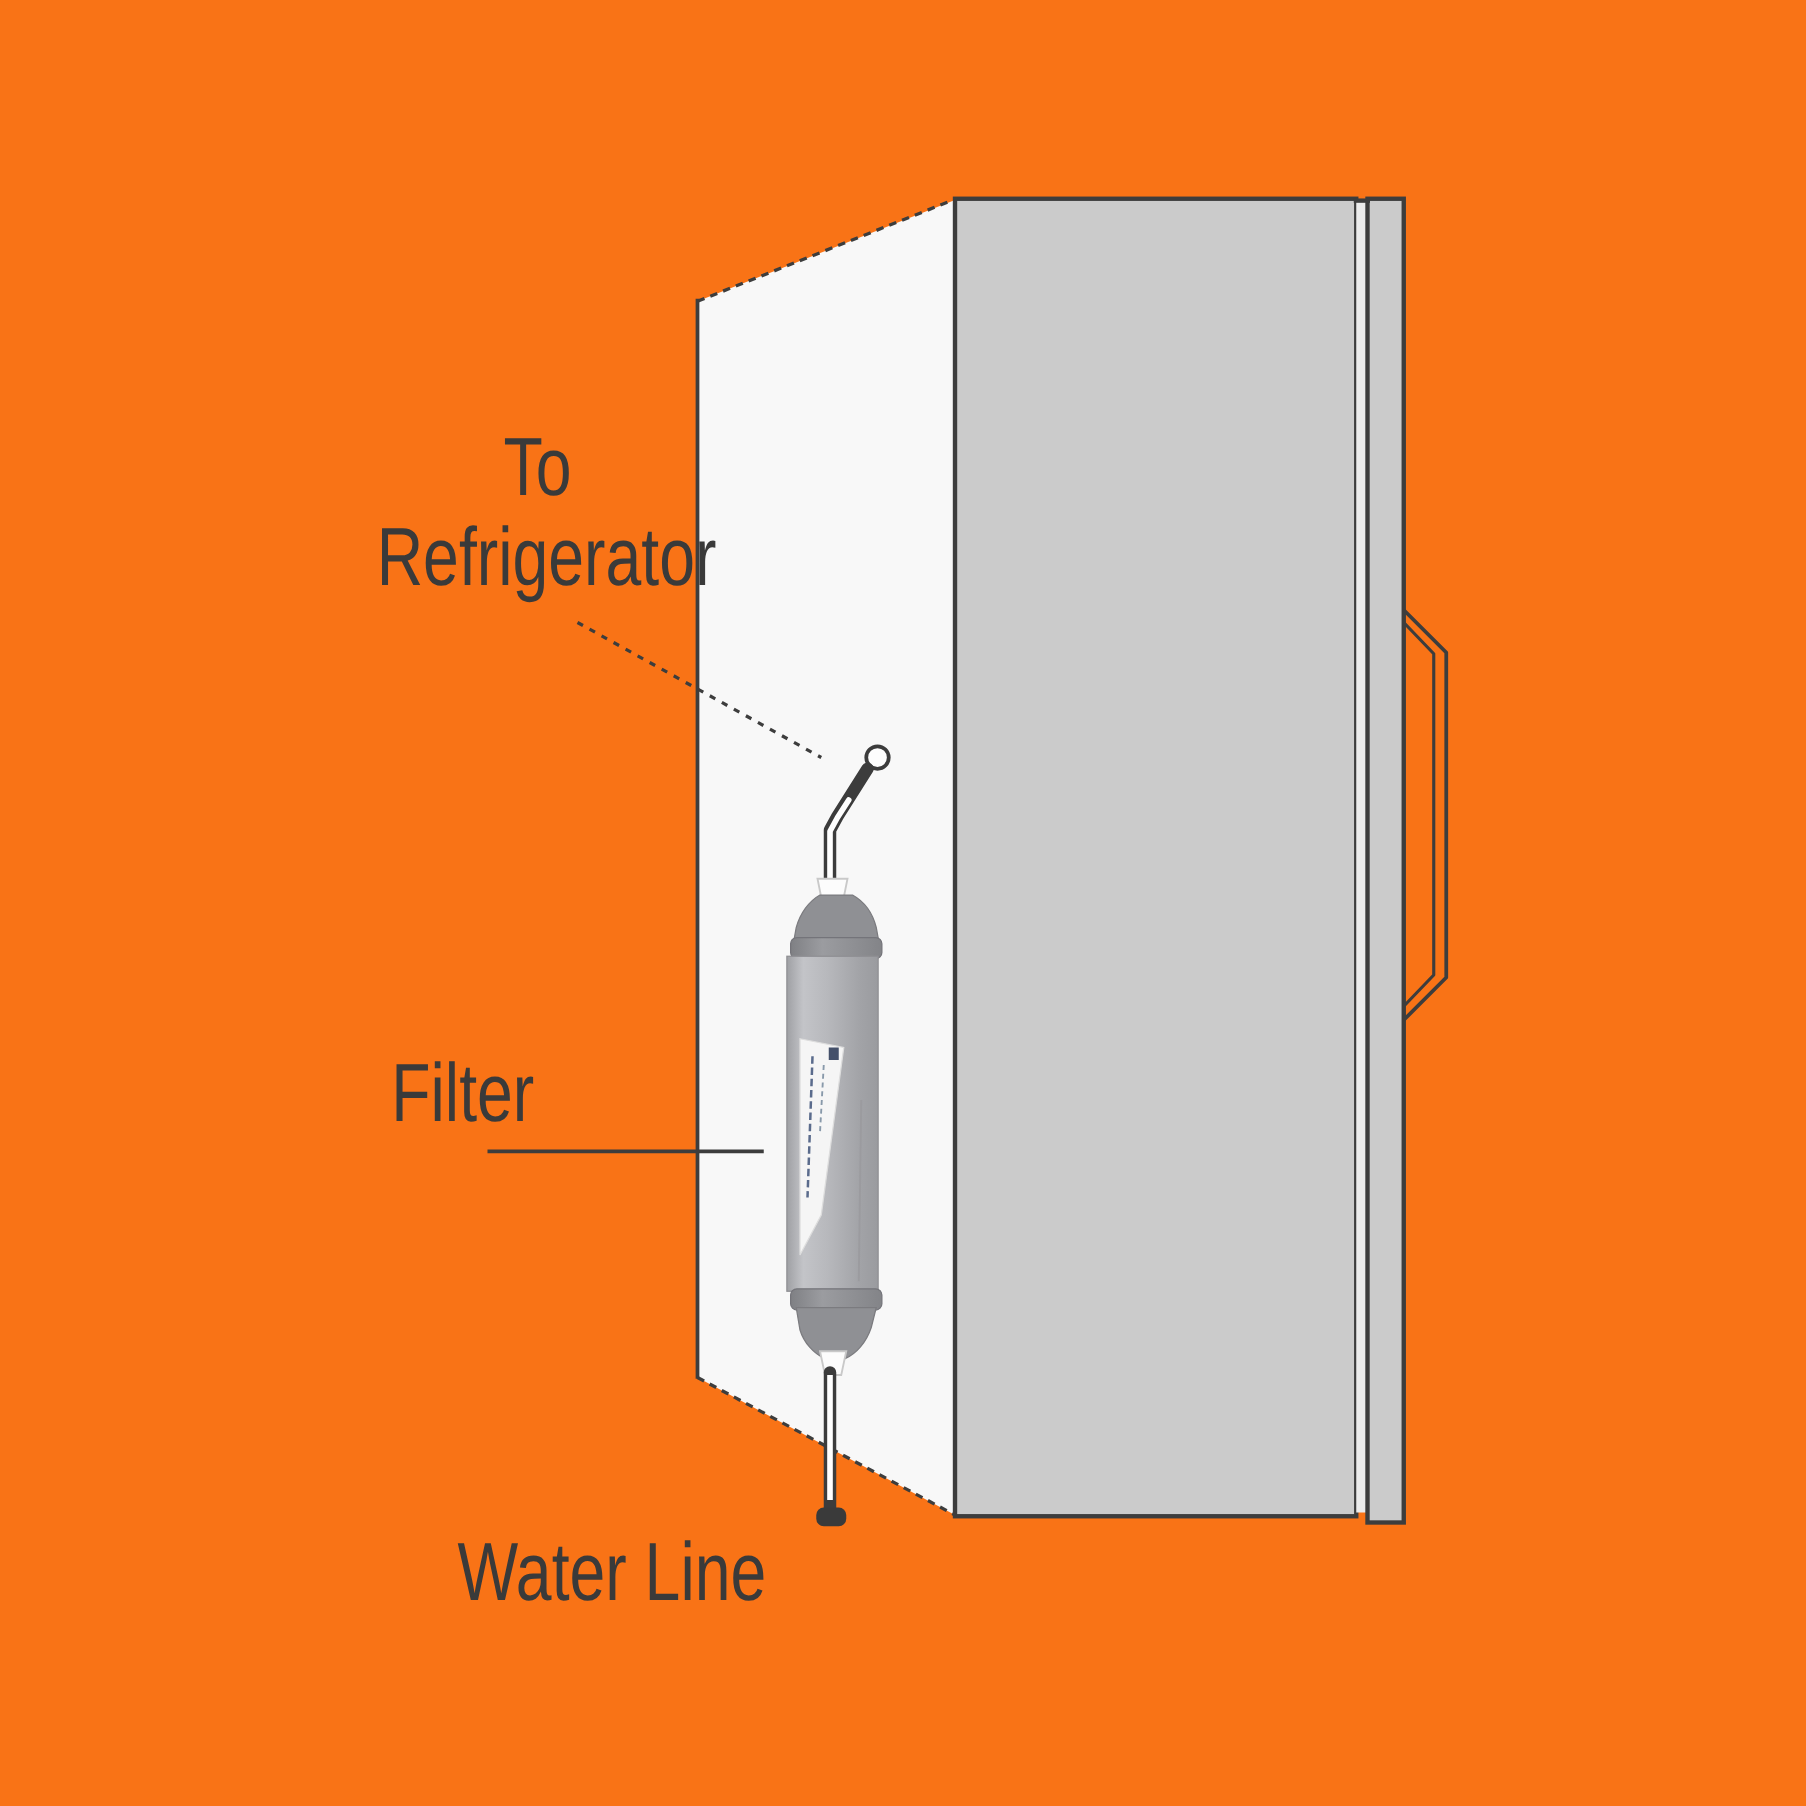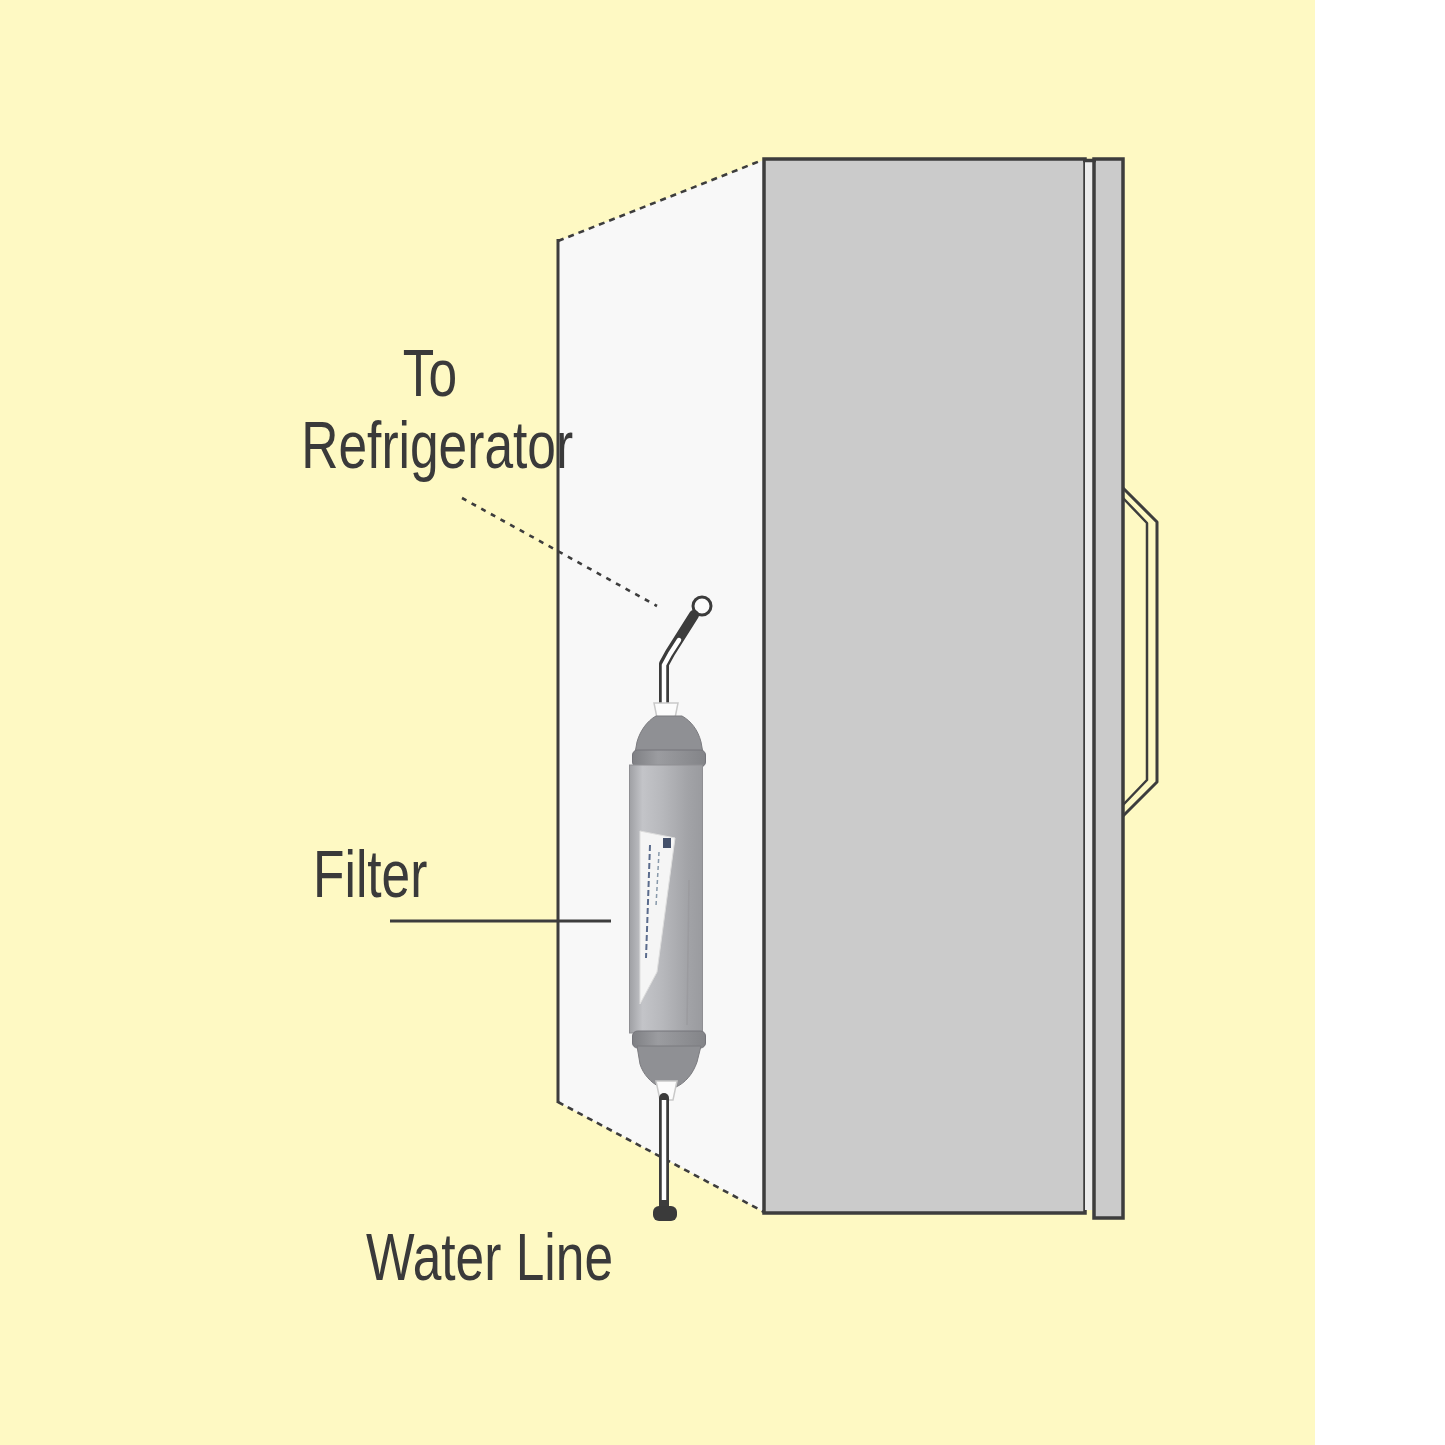--- a/index.html
+++ b/index.html
@@ -10,9 +10,9 @@
   }
   .stage {
     position: relative;
-    width: 1315px;
+    width: 1445px;
     height: 1445px;
-    background: #fef9c3;
+    background: #f97316;
     overflow: hidden;
   }
   .stage svg {

